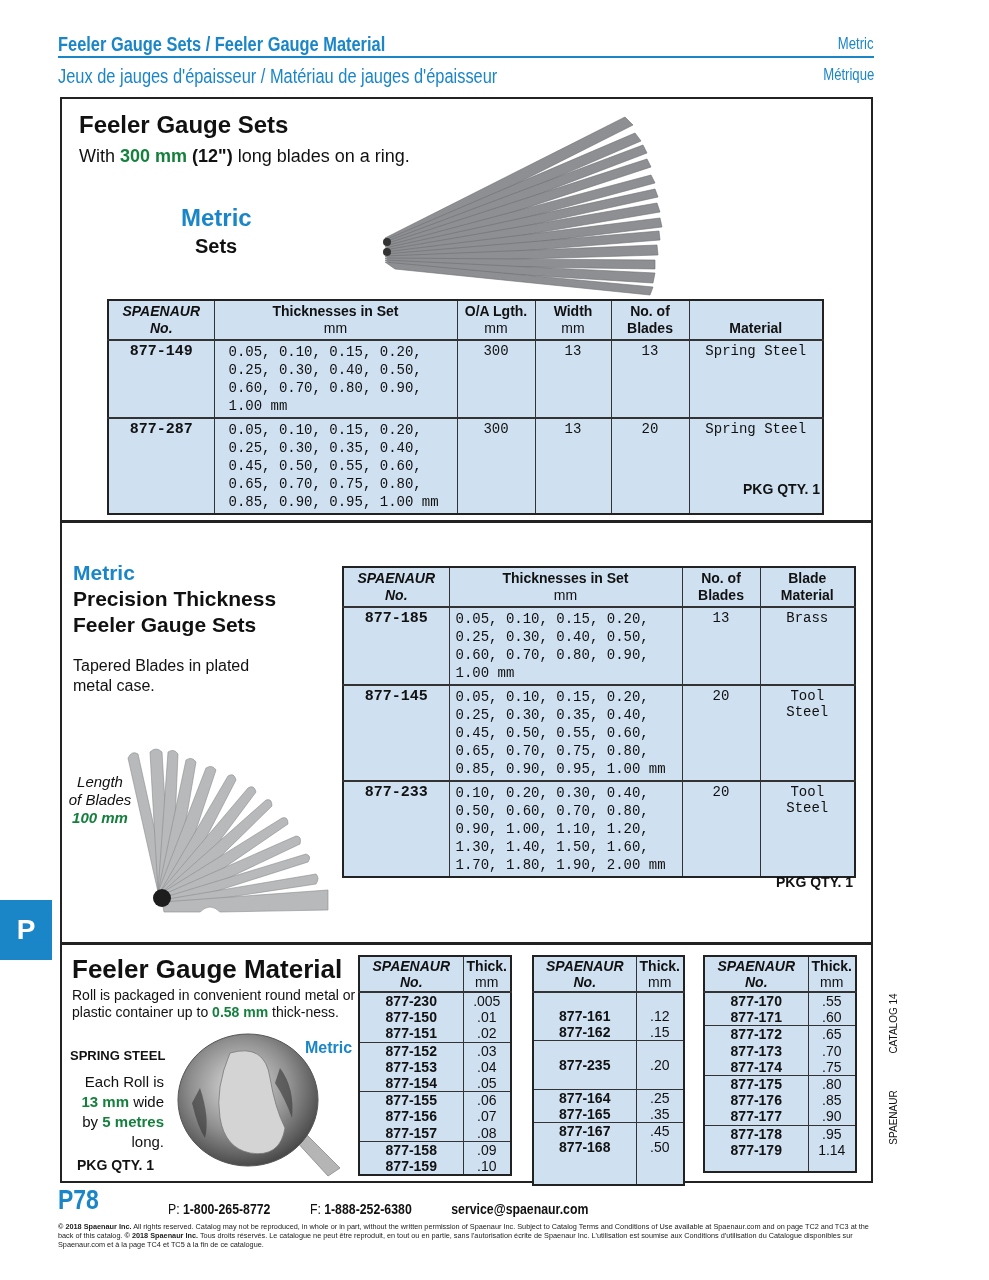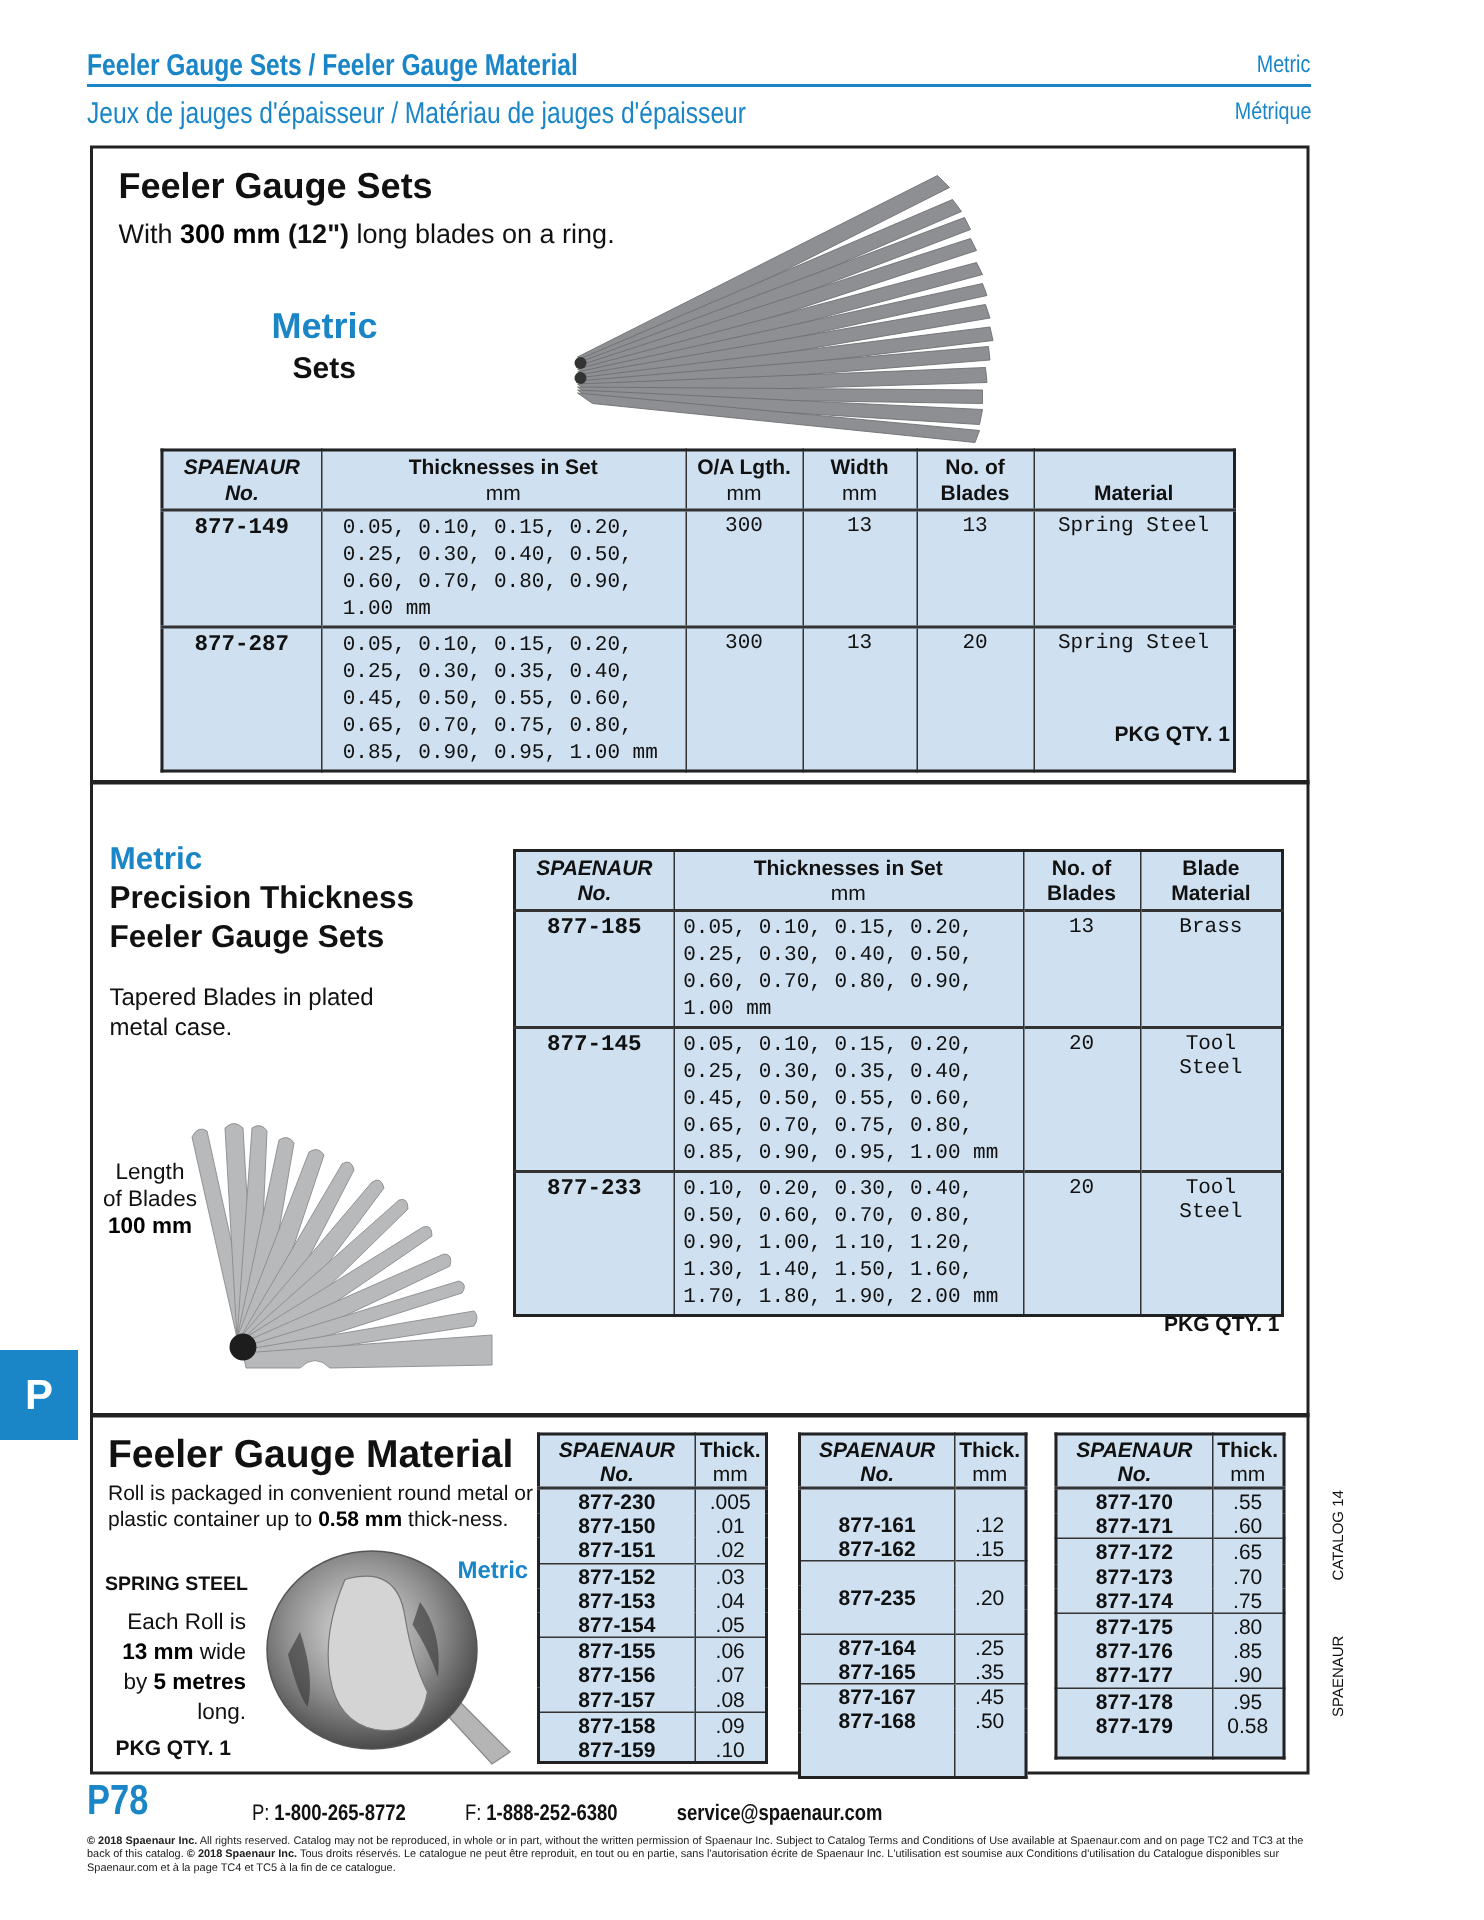--- a/index.html
+++ b/index.html
@@ -5,7 +5,7 @@
   * { box-sizing: border-box; margin: 0; padding: 0; }
   html, body { width: 989px; height: 1280px; background: #fff; overflow: hidden; }
   body { position: relative; font-family: "Liberation Sans", sans-serif; color: #111; }
-  .blue { color: #000000; }
+  .blue { color: #15803d; }
 
   
   .hdr1, .hdr2 { position: absolute; left: 58px; width: 816px; display: flex; justify-content: space-between; align-items: flex-end; color: #1a86c8; }

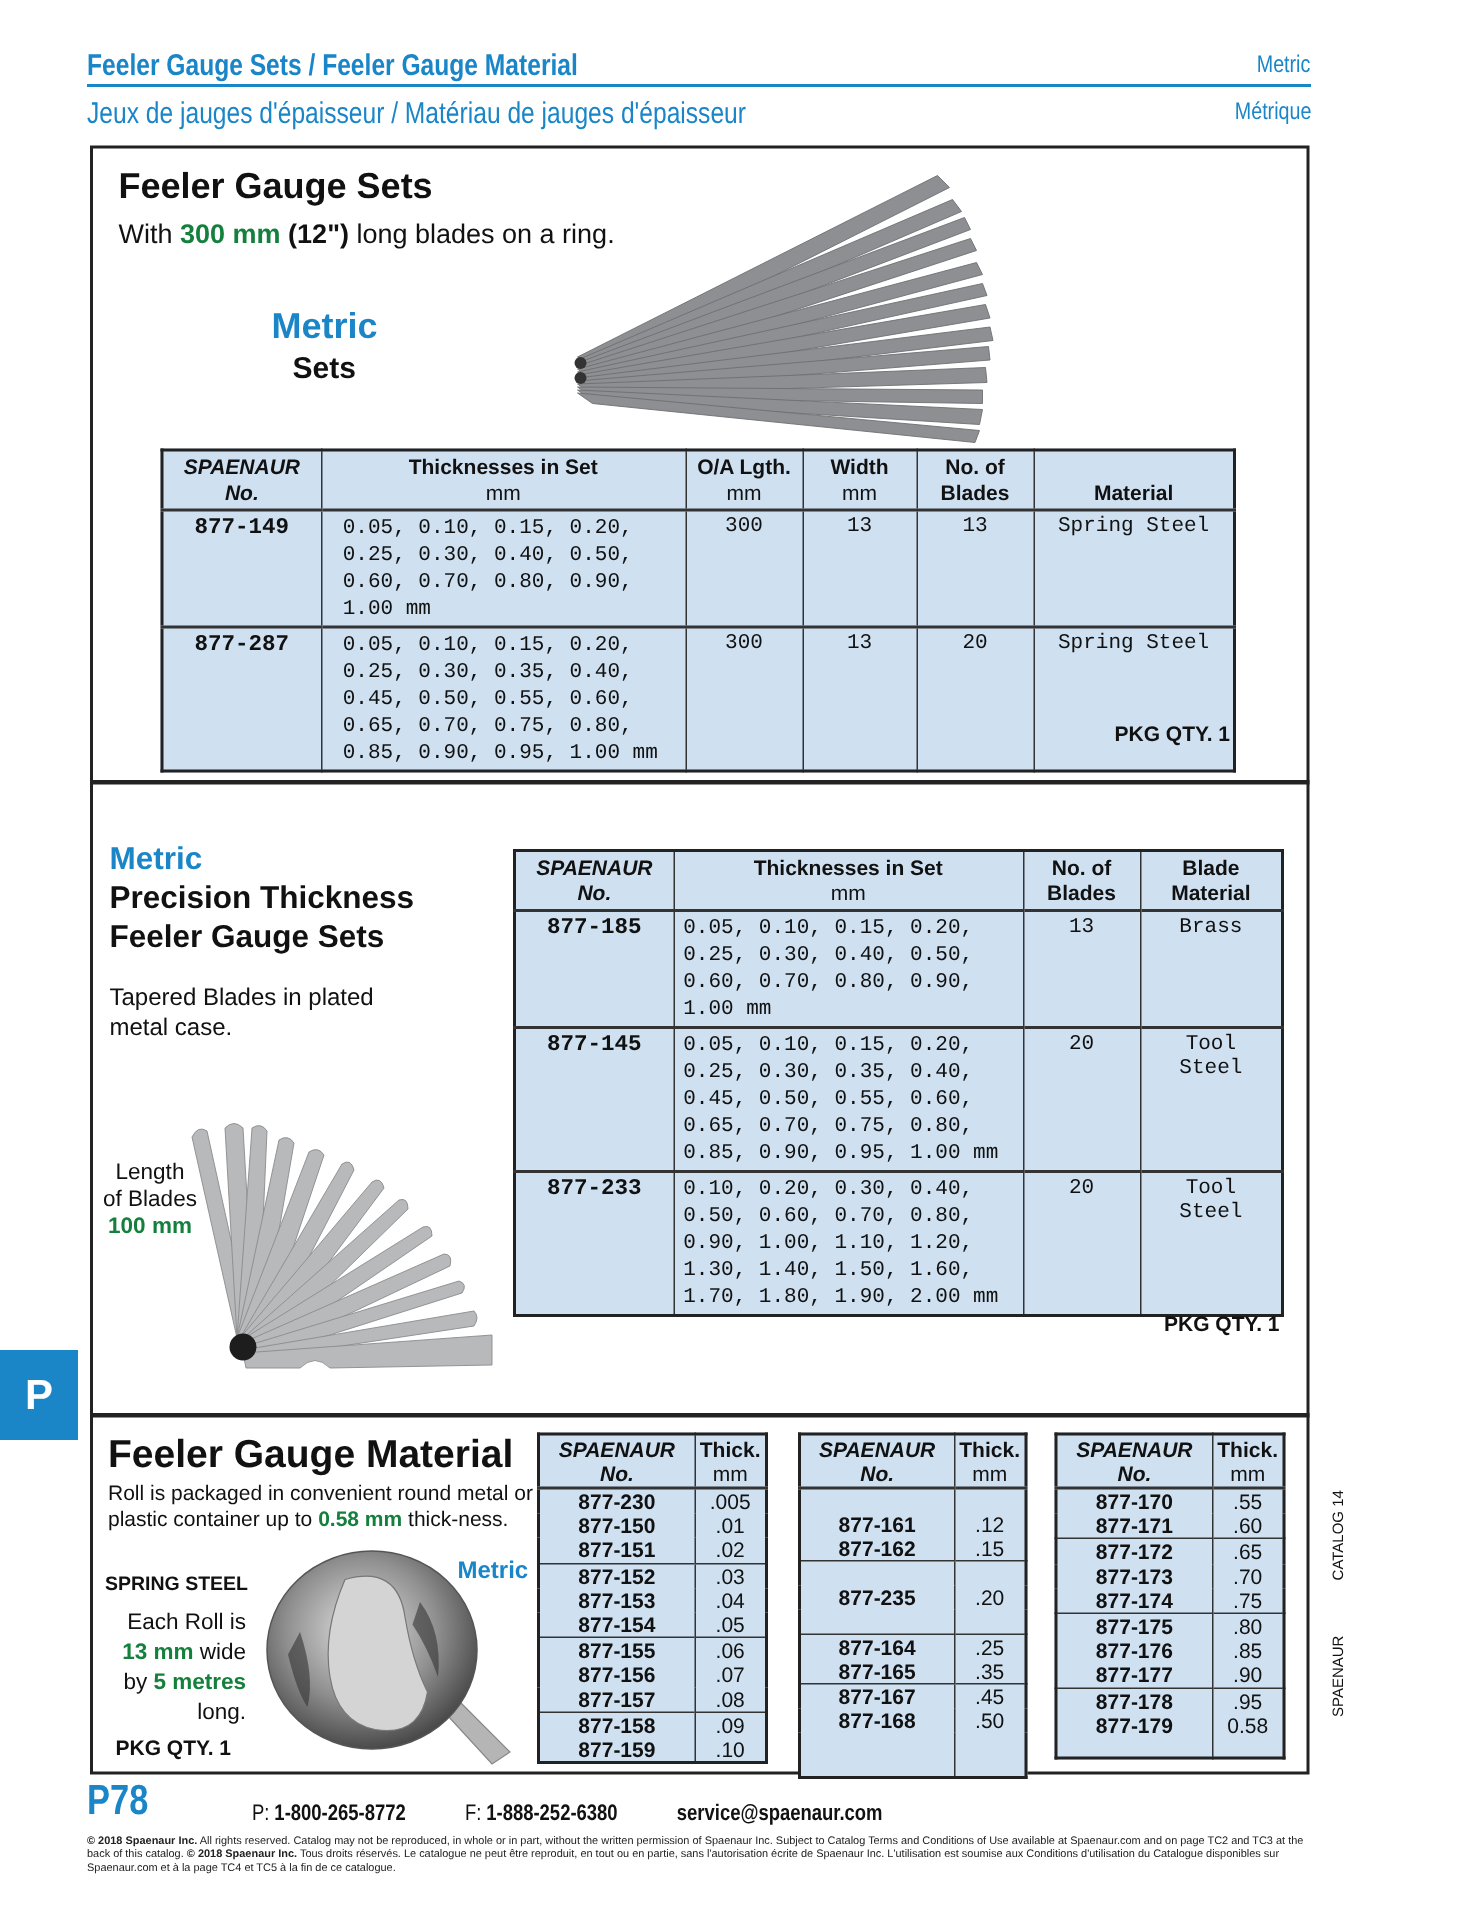--- a/index.html
+++ b/index.html
@@ -41,7 +41,7 @@
   .sec2-metric { position: absolute; left: 73px; top: 561px; font-size: 21px; font-weight: bold; color: #1a86c8; }
   .sec2-title { position: absolute; left: 73px; top: 586px; font-size: 21px; font-weight: bold; line-height: 26px; }
   .sec2-desc { position: absolute; left: 73px; top: 656px; font-size: 16px; line-height: 20px; }
-  .sec2-len { position: absolute; left: 66px; top: 773px; width: 68px; text-align: center; font-size: 15px; line-height: 18px; }
+  .sec2-len { position: absolute; left: 66px; top: 773px; width: 68px; text-align: center; font-size: 15px; line-height: 18px; font-style: italic; }
 
   .p-tab { position: absolute; left: 0; top: 900px; width: 52px; height: 60px; background: #1a86c8; color: #fff; font-size: 28px; font-weight: bold; display: flex; align-items: center; justify-content: center; }
 

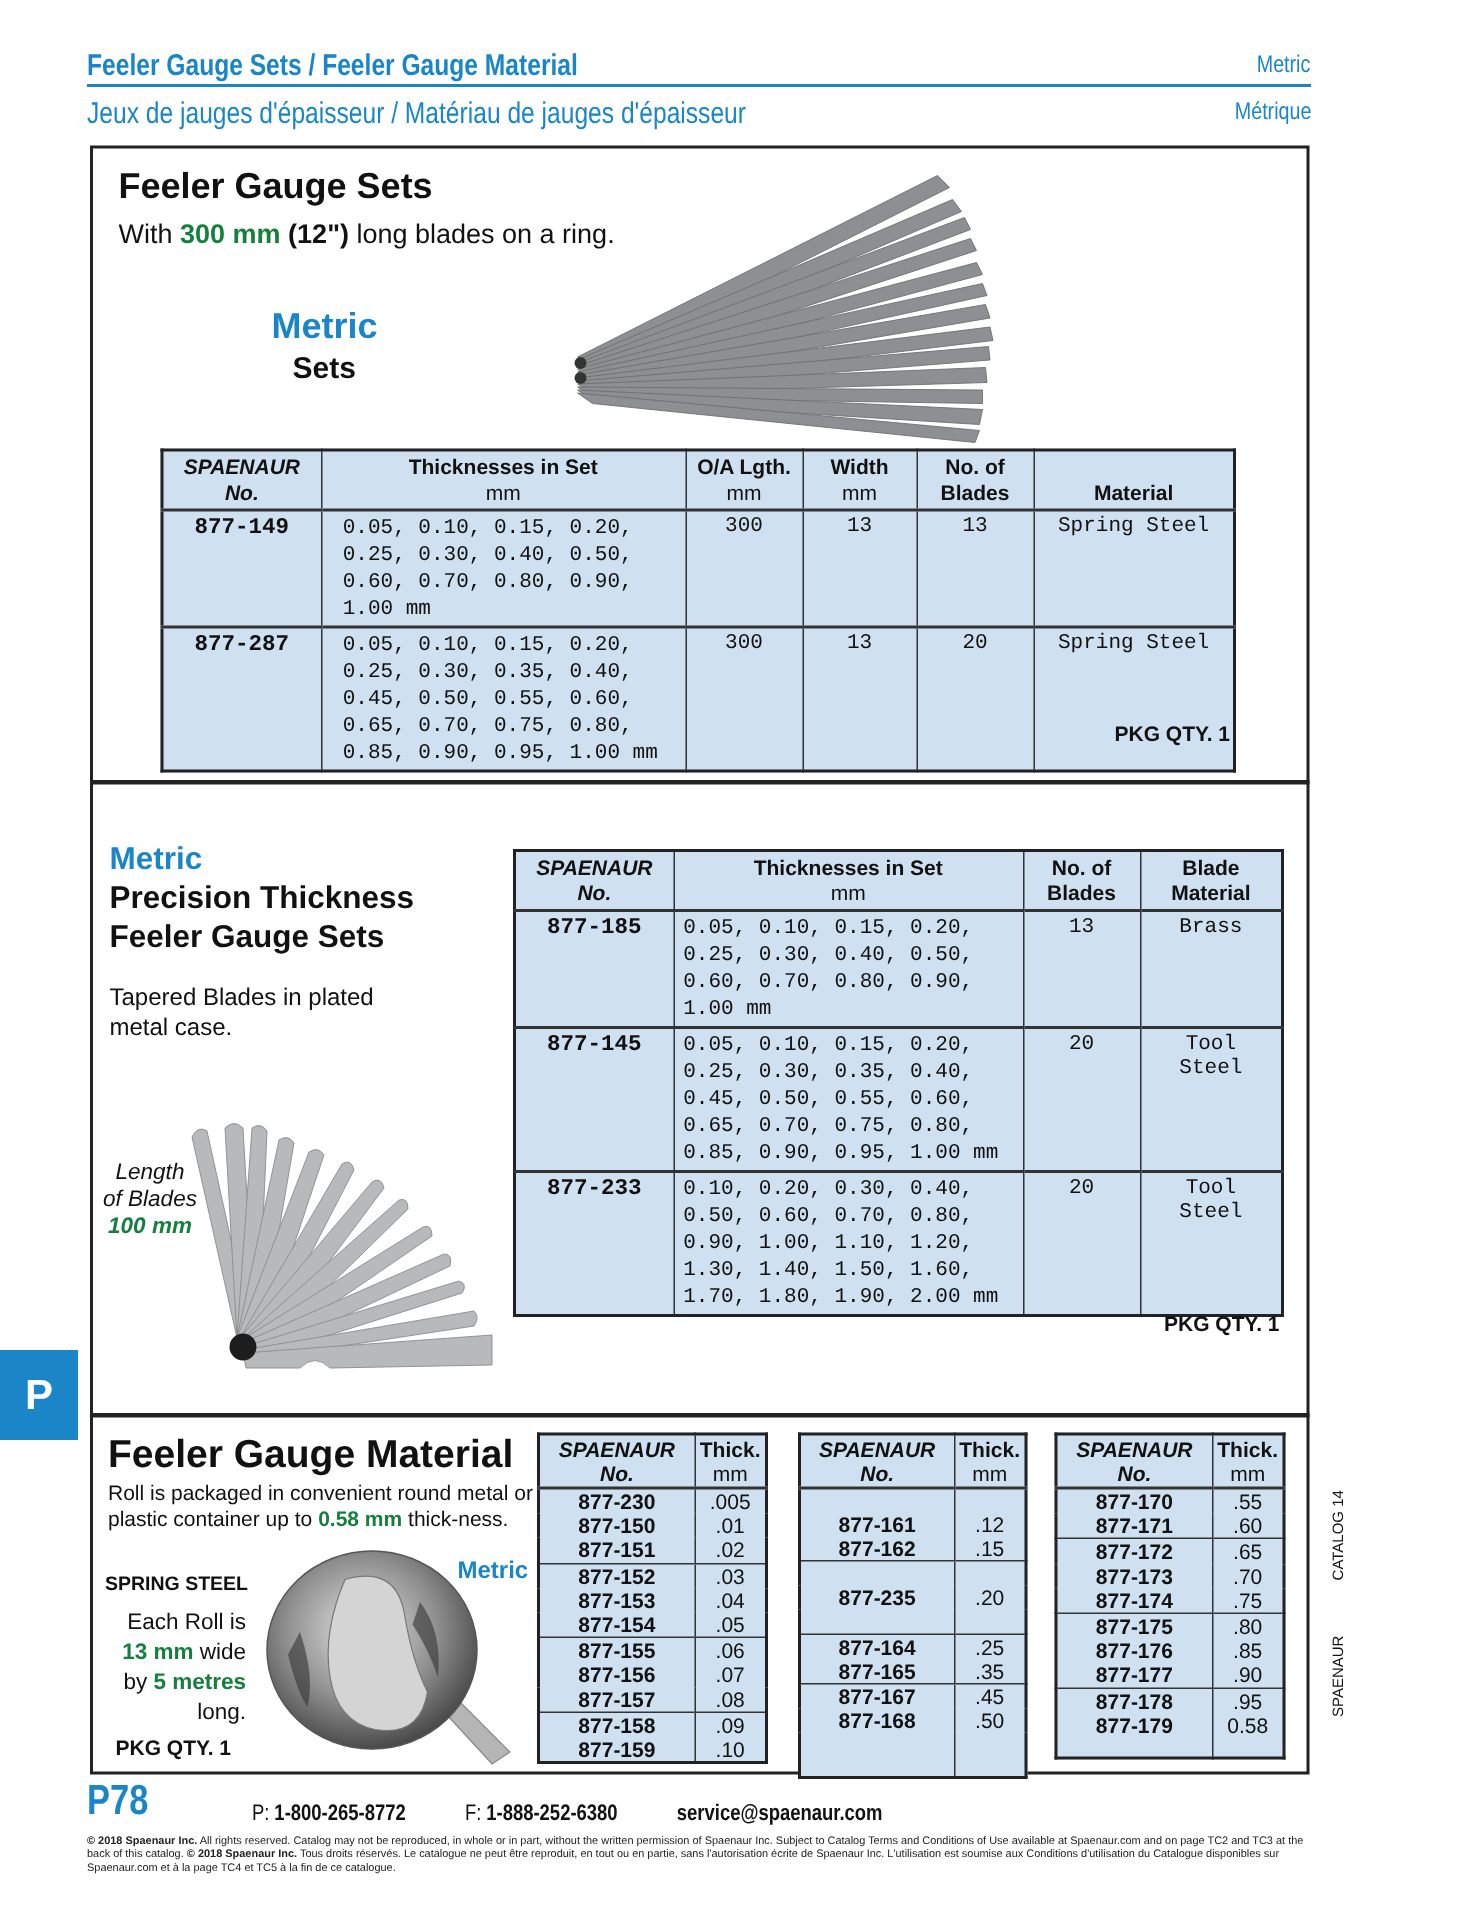--- a/index.html
+++ b/index.html
@@ -413,7 +413,7 @@
       </tr>
     <tr>
         <td class="no">877-179</td>
-        <td>0.58</td>
+        <td>1.14</td>
       </tr>
     <tr>
         <td style="height:14px"></td>

